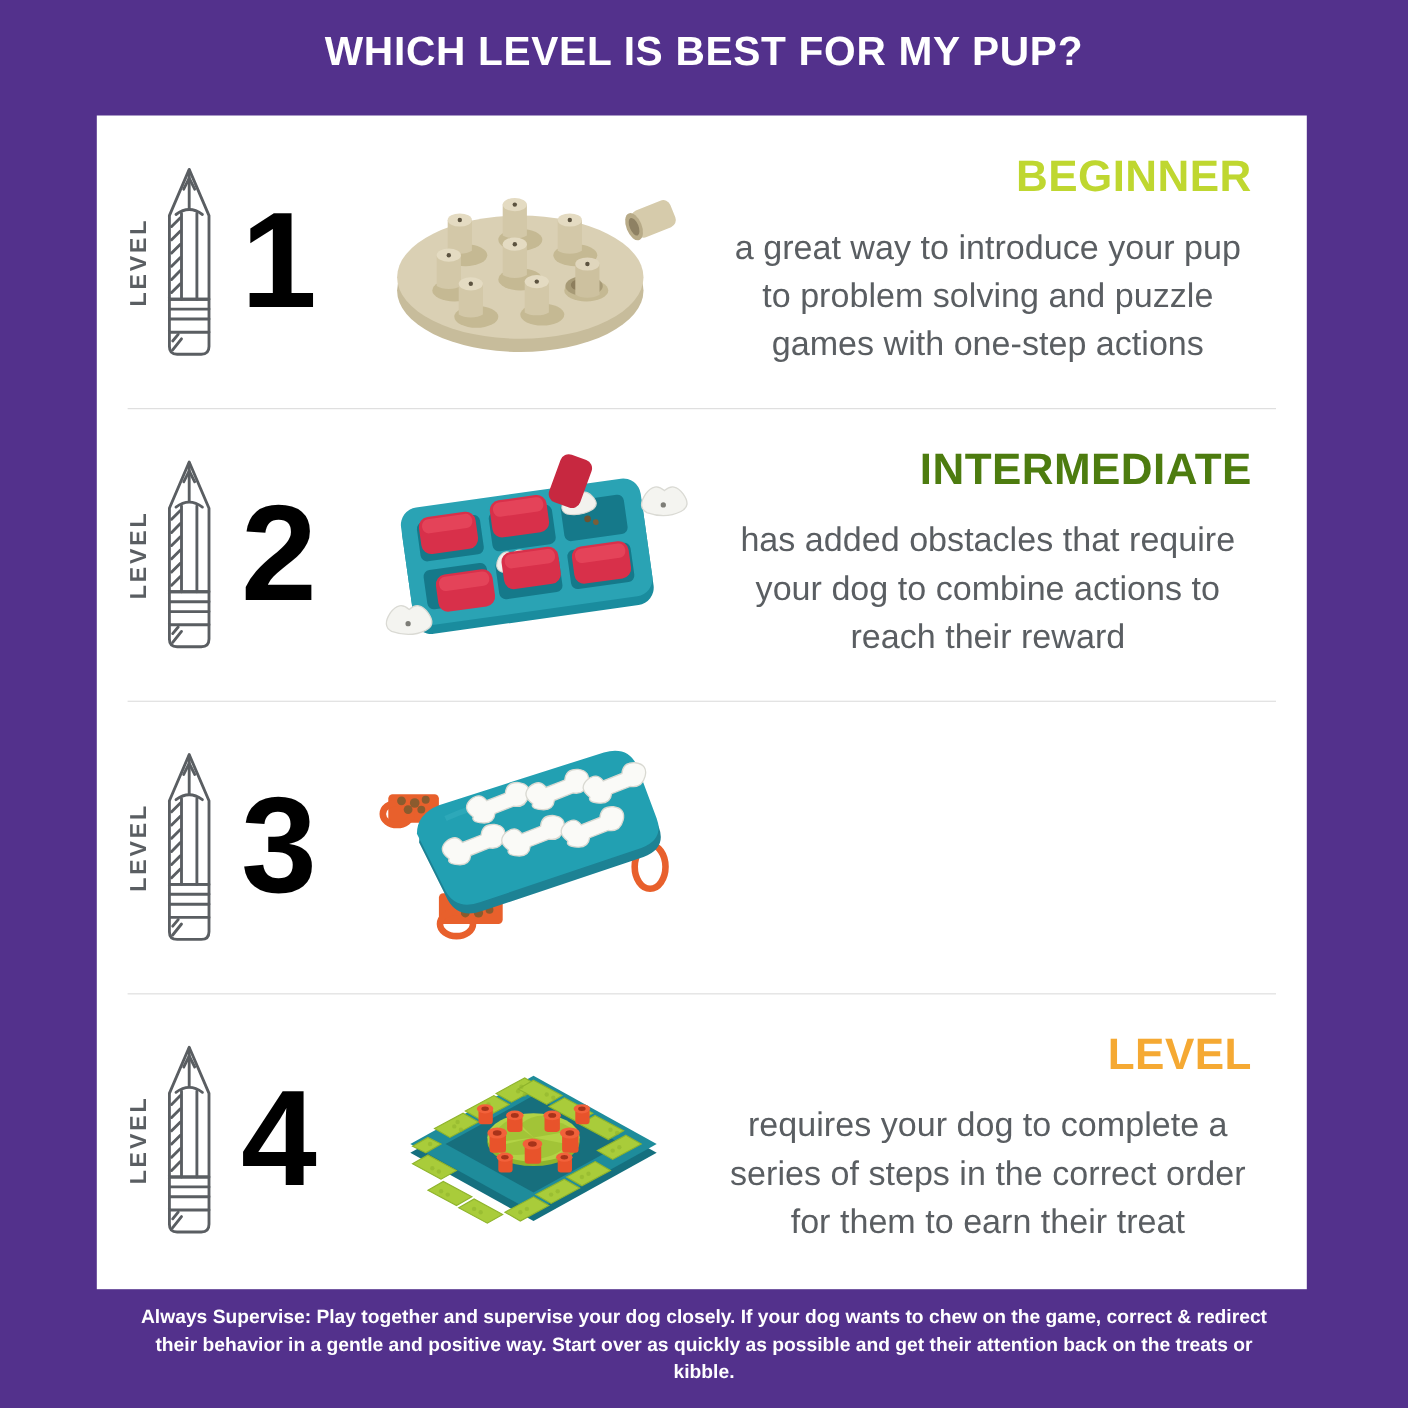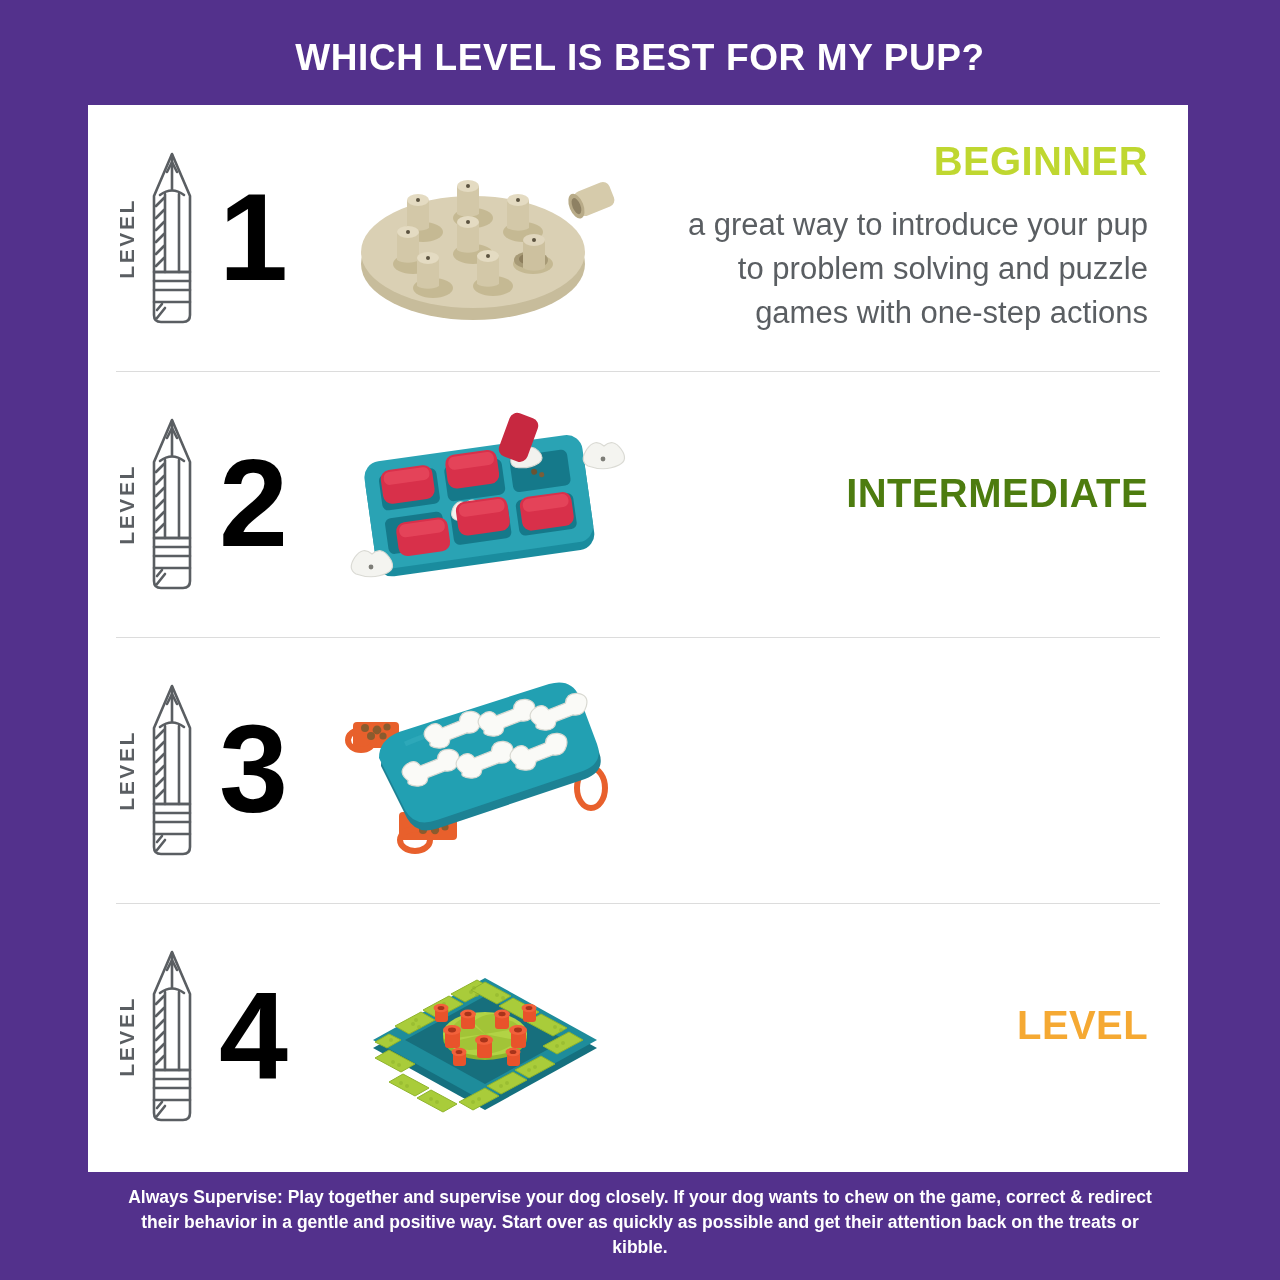--- a/index.html
+++ b/index.html
@@ -28,7 +28,6 @@
     font-weight: bold;
     letter-spacing: 0.6px;
     font-family: "Liberation Sans", sans-serif;
-    margin-top: 11px;
   }
 
   

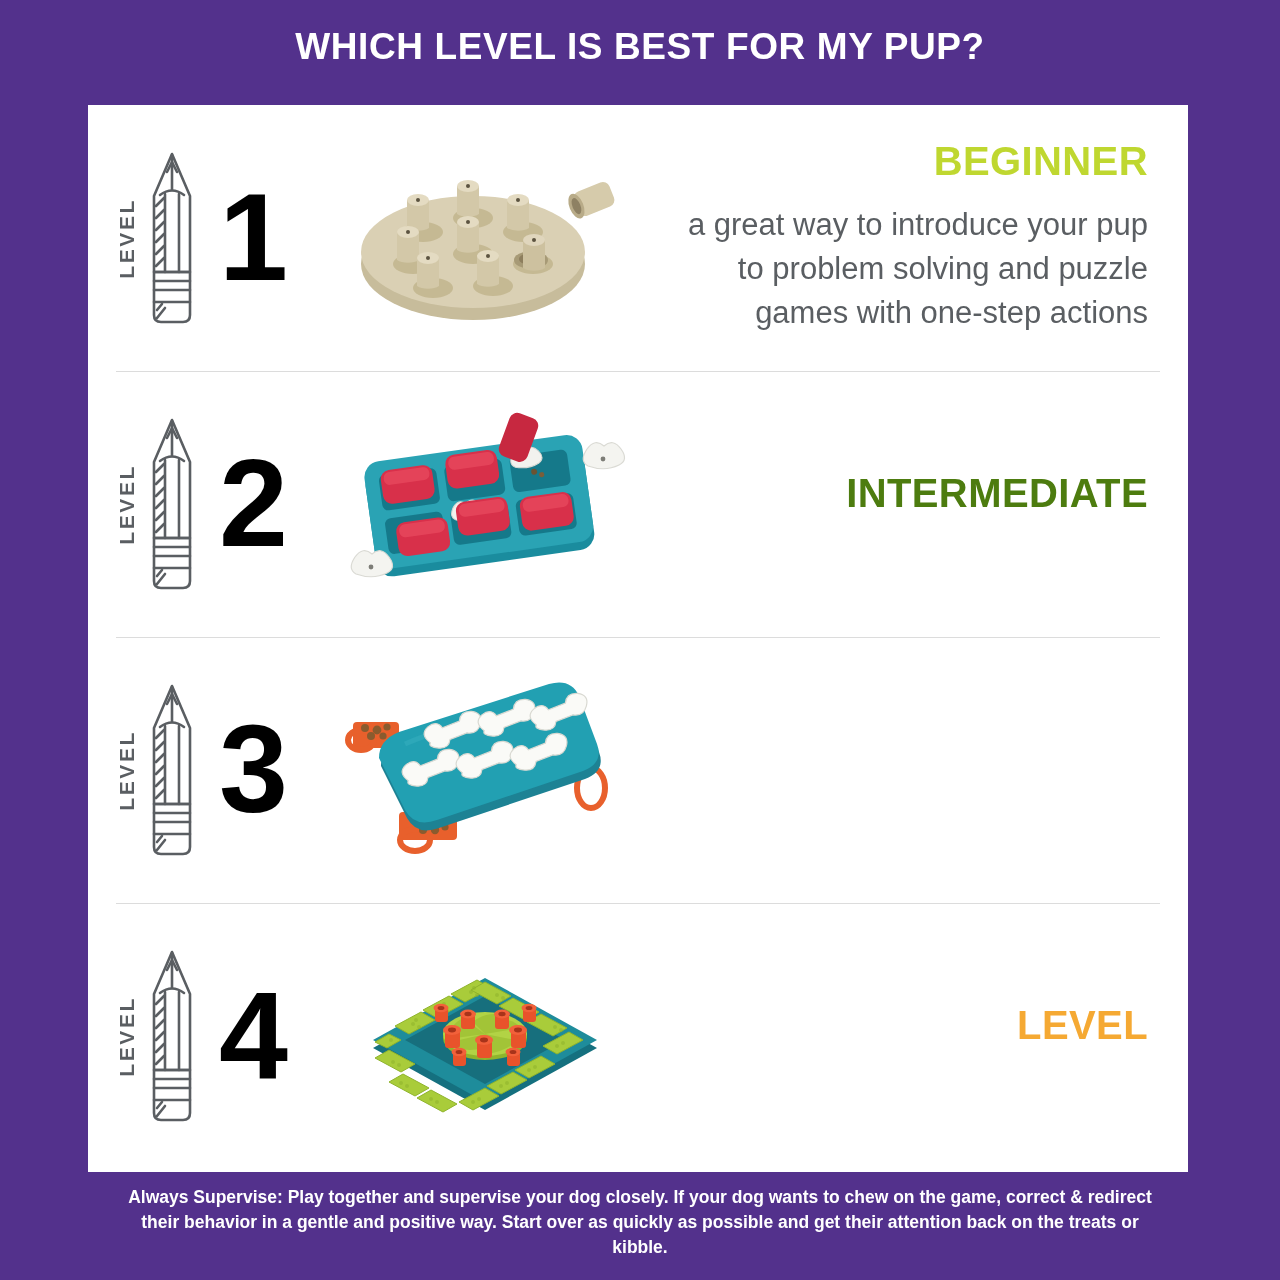--- a/index.html
+++ b/index.html
@@ -106,8 +106,8 @@
     flex-direction: column;
     justify-content: center;
     align-items: flex-end;
-    text-align: right;
-    padding-right: 40px;
+    text-align: center;
+    padding-right: 50px;
   }
   .level-title {
     font-size: 40px;

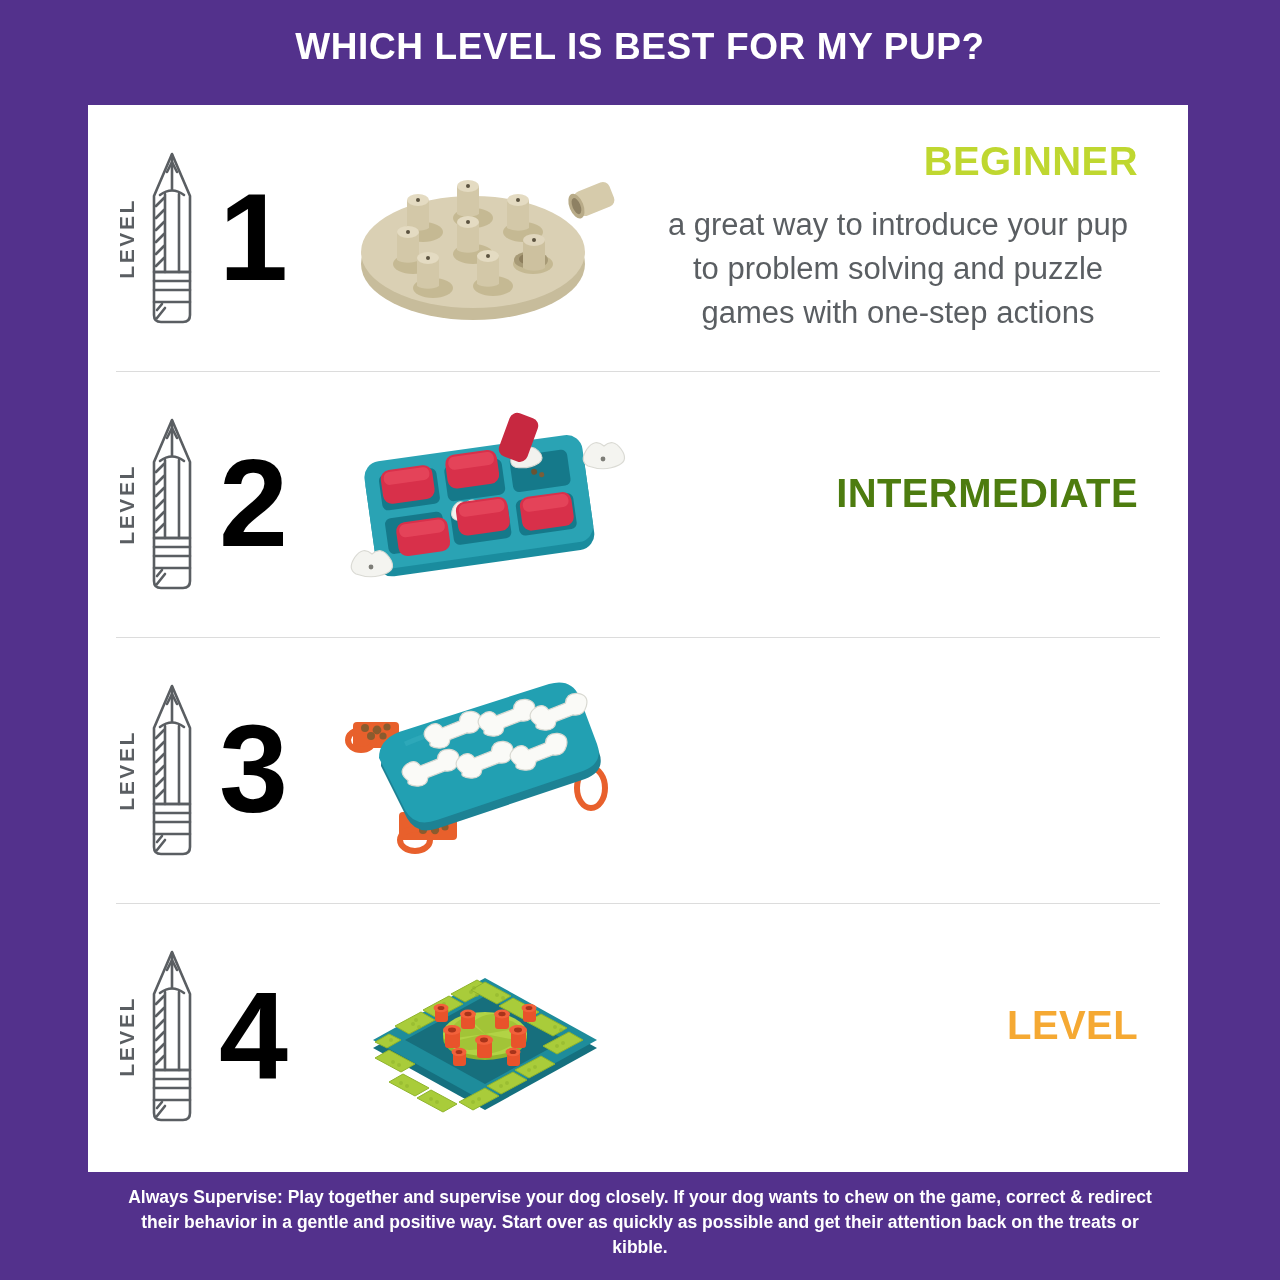--- a/index.html
+++ b/index.html
@@ -316,6 +316,7 @@
 
     <div class="copy">
       <div class="level-title" style="color:#4d7c0f">INTERMEDIATE</div>
+      <div class="level-desc">has added obstacles that require your dog to combine actions to reach their reward</div>
     </div>
   </div>
 

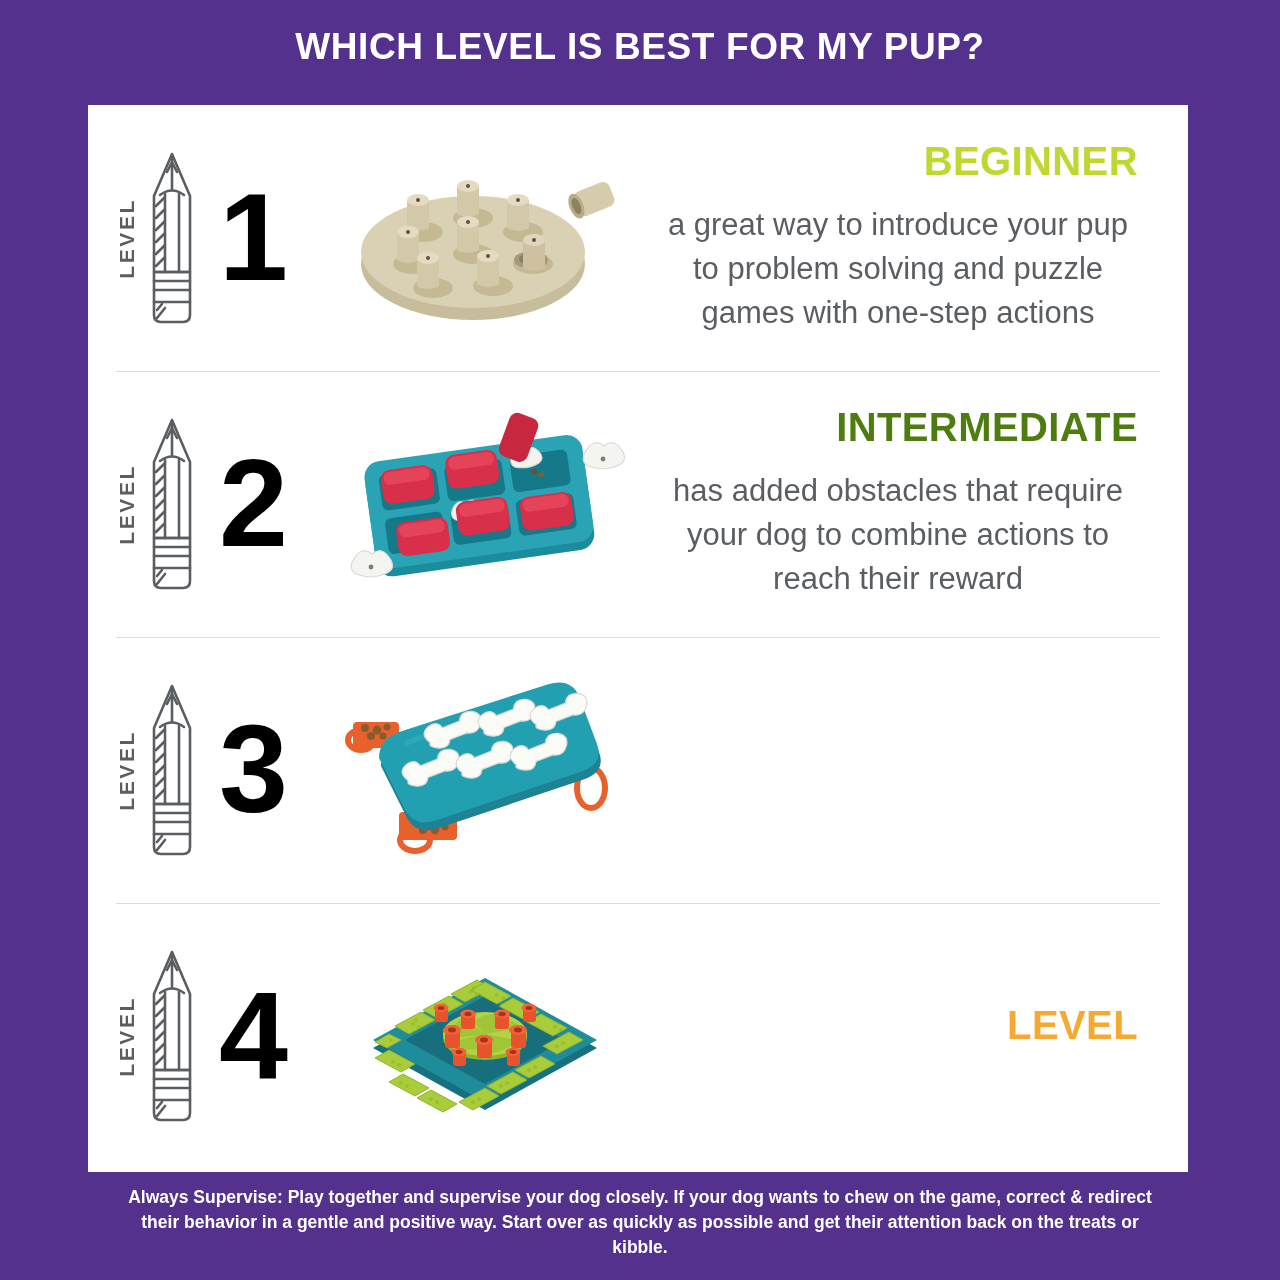--- a/index.html
+++ b/index.html
@@ -529,6 +529,7 @@
 
     <div class="copy">
       <div class="level-title" style="color:#F5A933">LEVEL</div>
+      <div class="level-desc">requires your dog to complete a series of steps in the correct order for them to earn their treat</div>
     </div>
   </div>
 

